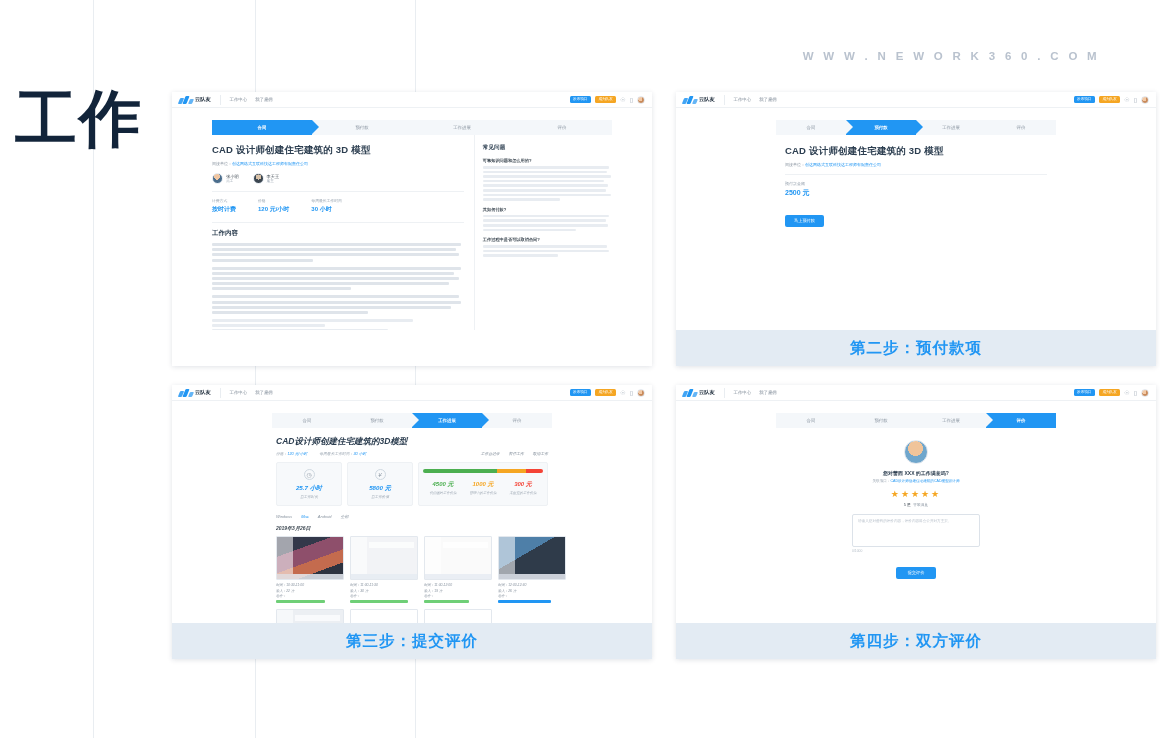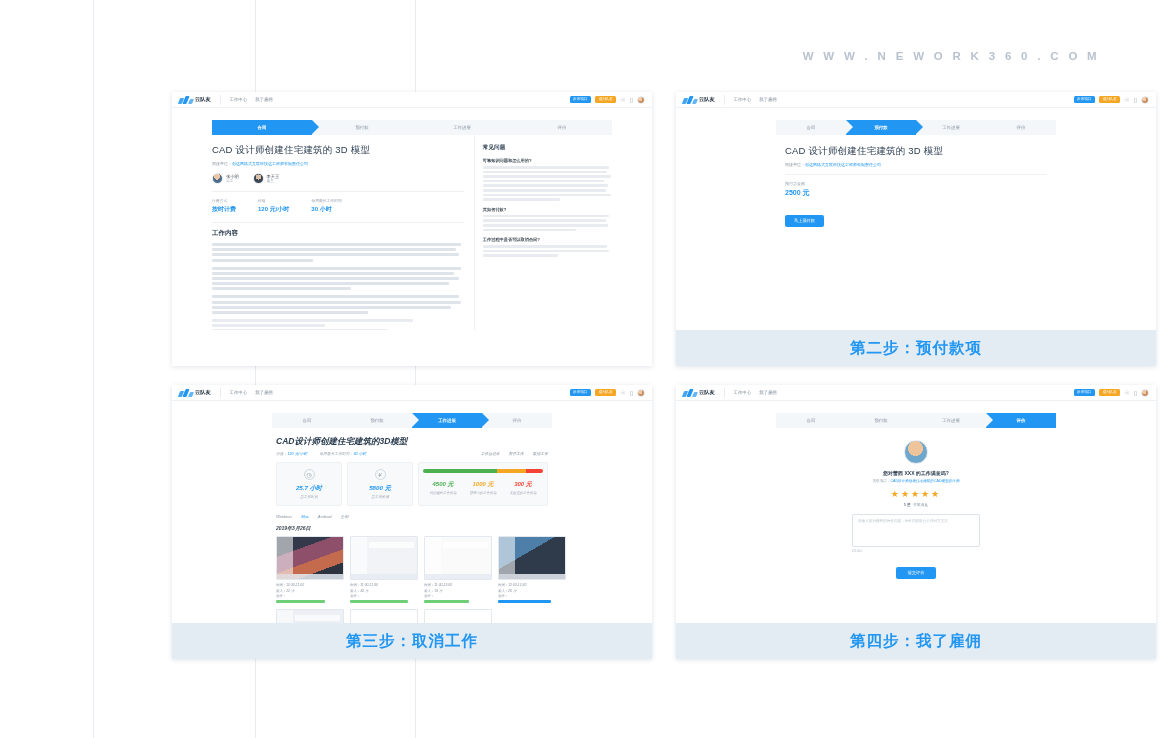--- a/index.html
+++ b/index.html
@@ -242,6 +242,7 @@
   <div class="watermark">W W W . N E W O R K 3 6 0 . C O M</div>
 
   <div class="bigtitle">
+    <div class="bt-line1">工作</div>
   </div>
 
   <div class="panel p1">

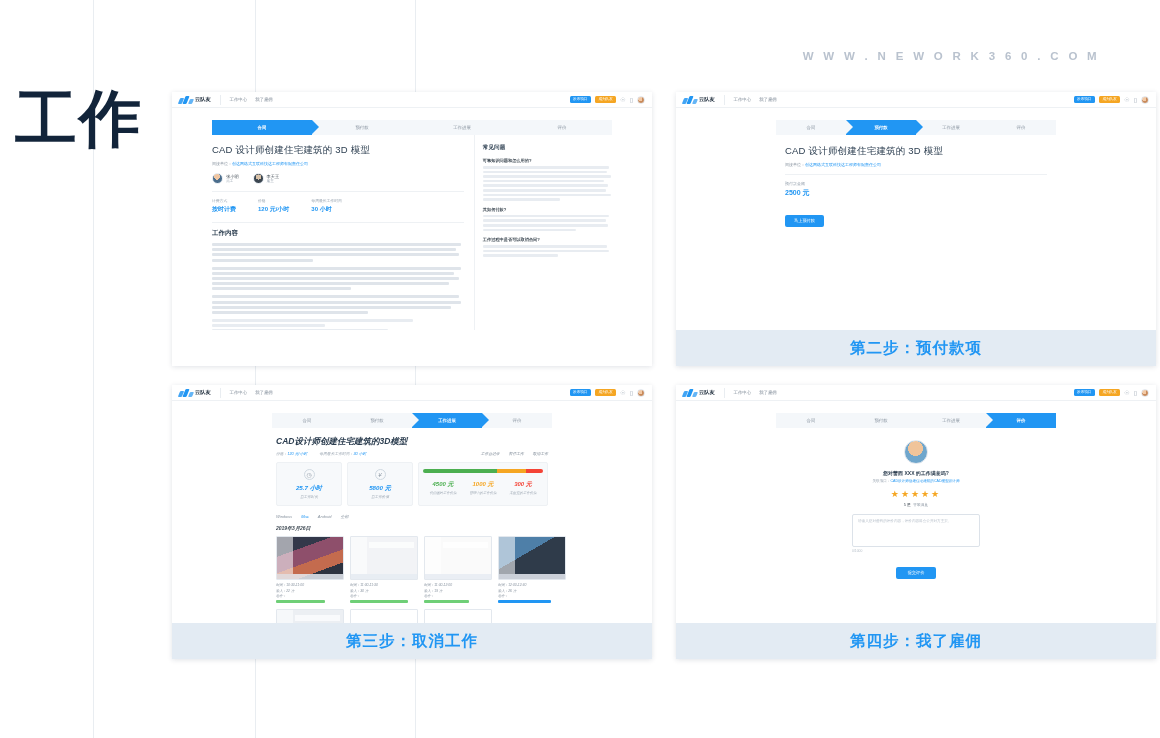--- a/index.html
+++ b/index.html
@@ -116,7 +116,7 @@
   .p1-main { display: flex; padding: 0 8px; gap: 10px; }
   .p1-left { flex: 1.95; }
   .p1-right { flex: 1; border-left: 1px solid #eef1f4; padding-left: 8px; }
-  .doc-title { font-size: 9.5px; color: #2c3e50; font-weight: 400; margin: 9px 0 4px; letter-spacing:.2px;}
+  .doc-title { font-size: 9.5px; color: #2c3e50; font-weight: 700; margin: 9px 0 4px; letter-spacing:.2px;}
   .doc-sub { font-size: 4px; color: #8a95a1; margin-bottom: 7px; }
   .doc-sub b { color: #2196f3; font-weight: 400; }
   .people { display: flex; gap: 14px; margin-bottom: 7px; }

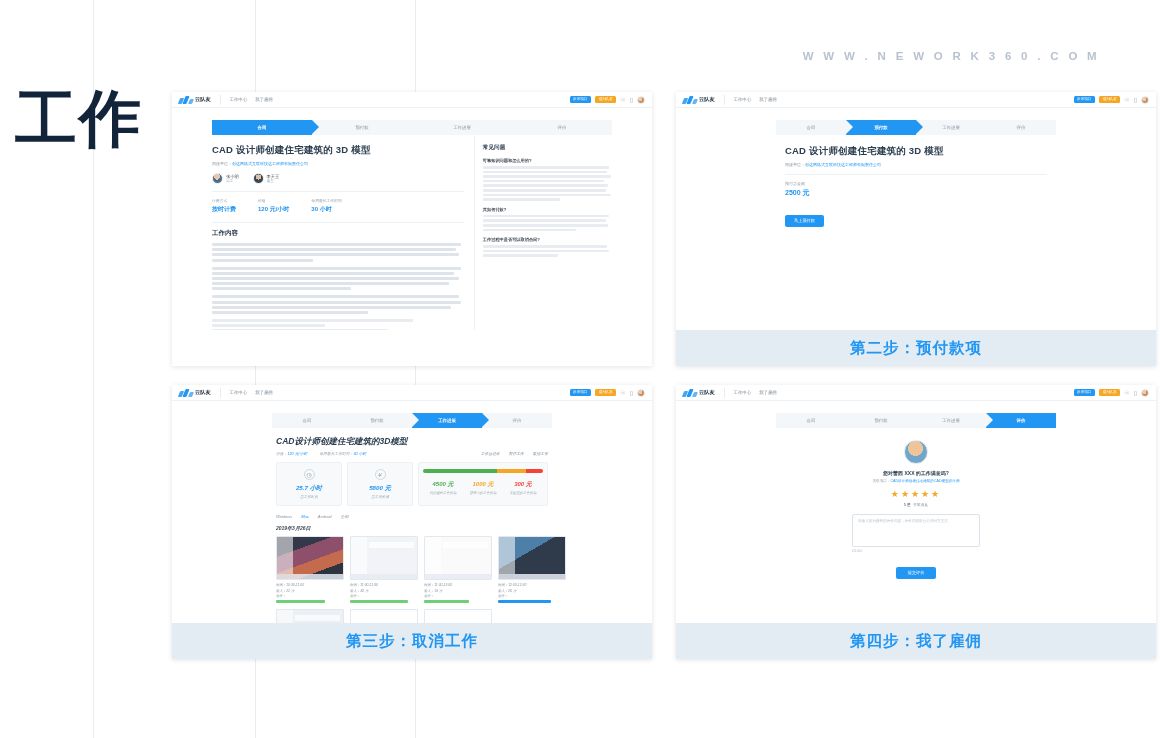--- a/index.html
+++ b/index.html
@@ -631,7 +631,7 @@
     </div>
 
     <div class="caption-bar">
-      <span class="caption-text">第三步：取消工作</span>
+      <span class="caption-text">第三步：提交评价</span>
     </div>
   </div>
 

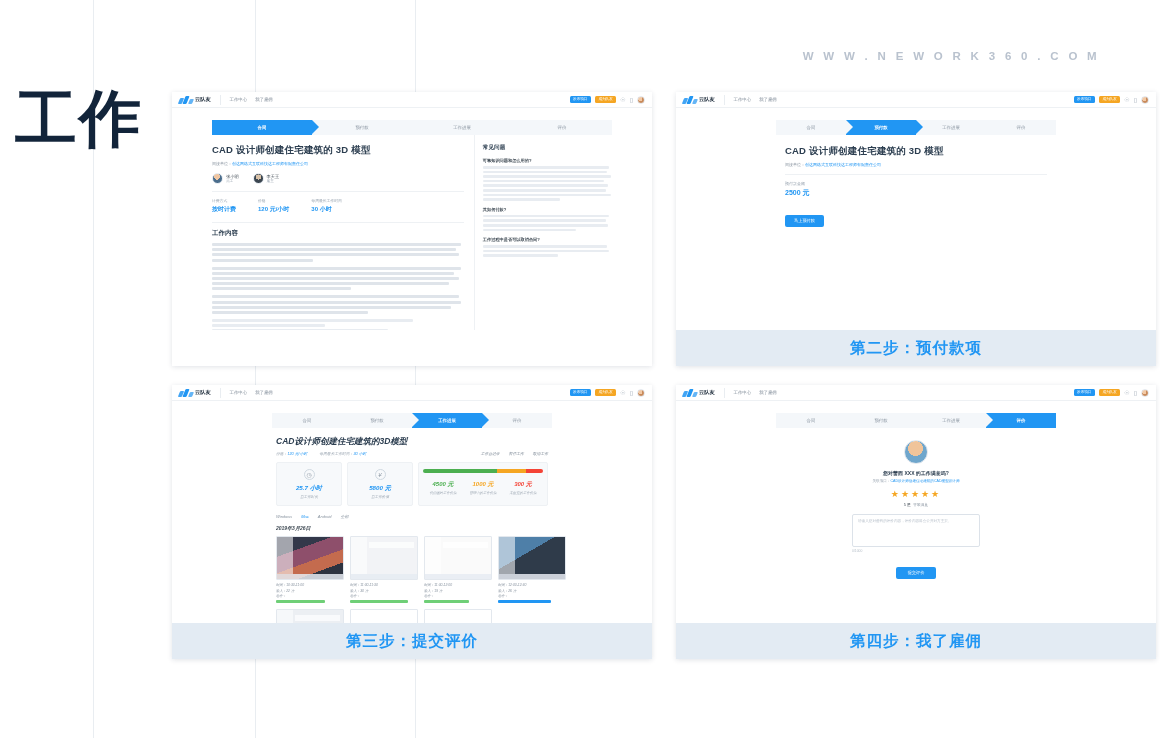--- a/index.html
+++ b/index.html
@@ -693,7 +693,7 @@
     </div>
 
     <div class="caption-bar">
-      <span class="caption-text">第四步：我了雇佣</span>
+      <span class="caption-text">第四步：双方评价</span>
     </div>
   </div>
 

